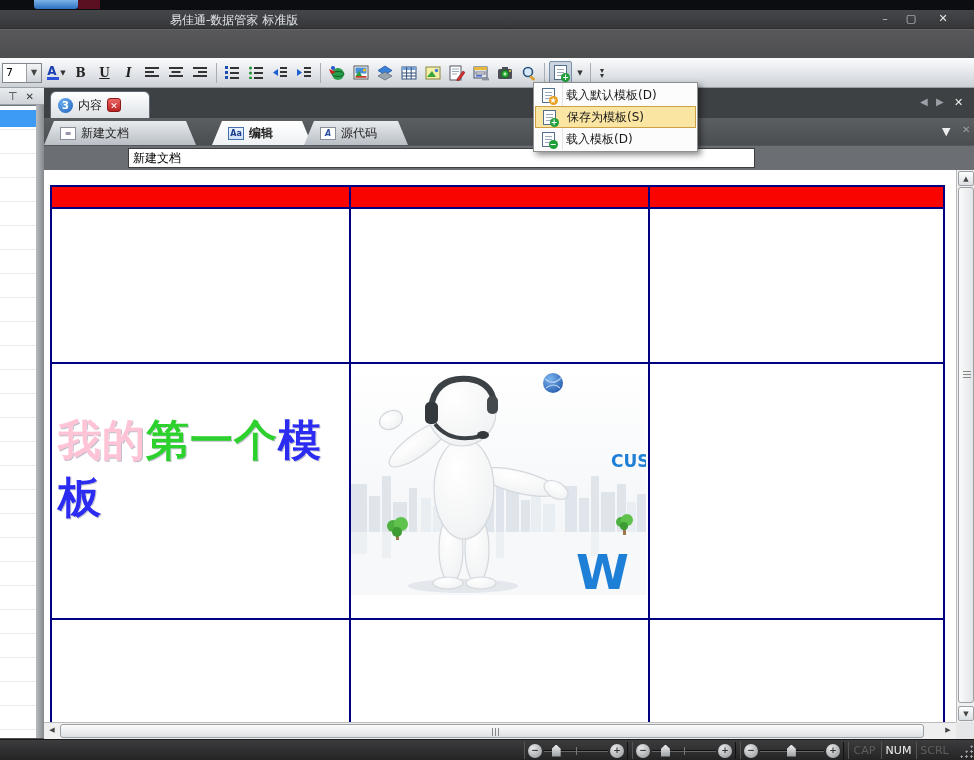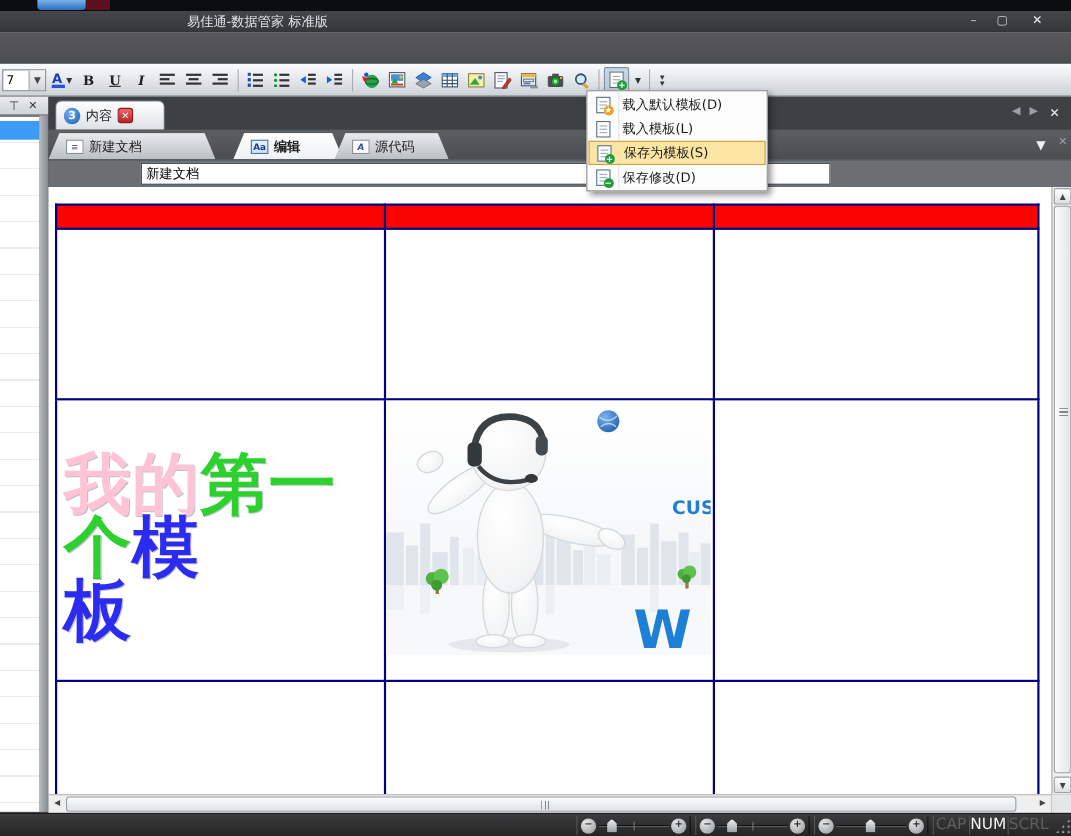--- a/index.html
+++ b/index.html
@@ -525,12 +525,6 @@
         </span>
         <span>载入默认模板(D)</span>
       </div>
-      <div class="mitem">
-        <span class="gutter-icon">
-          <span class="docic"></span>
-        </span>
-        <span>载入模板(L)</span>
-      </div>
       <div class="mitem hl">
         <span class="gutter-icon">
           <span class="docic">

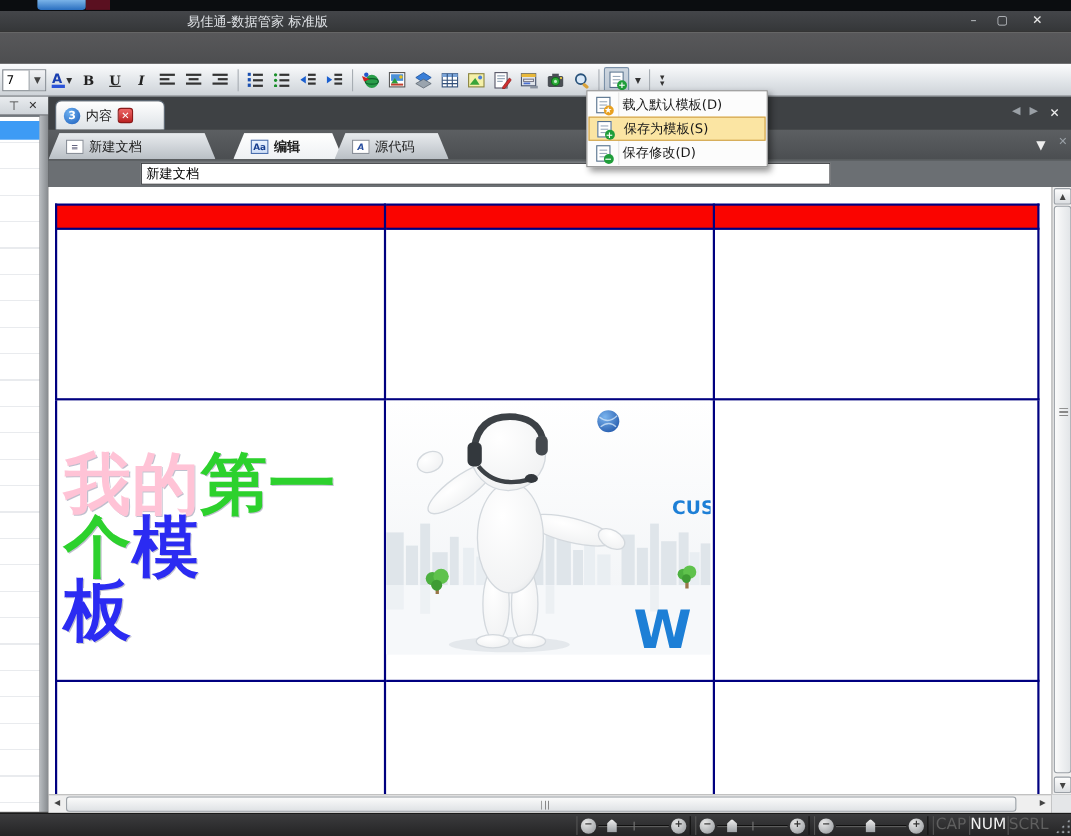--- a/index.html
+++ b/index.html
@@ -539,7 +539,7 @@
             <span class="badge minus">−</span>
           </span>
         </span>
-        <span>保存修改(D)</span>
+        <span>载入模板(D)</span>
       </div>
     </div>
 

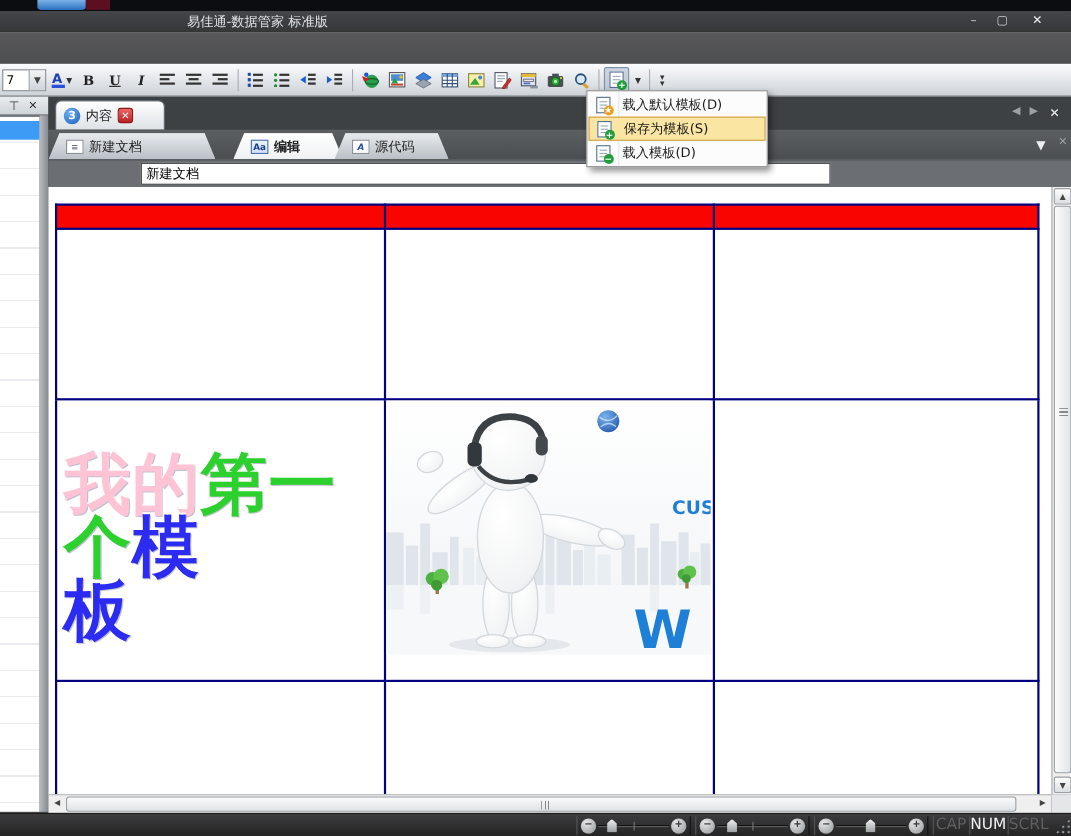--- a/index.html
+++ b/index.html
@@ -67,7 +67,7 @@
   .grid { position:absolute; left:6px; top:15px; width:893px; height:600px; border-collapse:collapse; table-layout:fixed; }
   .grid td { border:2px solid #000080; background:#fff; vertical-align:top; padding:0; }
   .grid .hdr td { background:#fa0400; height:20px; }
-  .wordart { padding:48px 4px 0 6px; font-size:61px; font-weight:bold; line-height:57px; letter-spacing:1px; text-shadow:0 -2px 0 rgba(255,255,255,.85), 1px 1px 0 rgba(0,0,60,.25); }
+  .wordart { padding:48px 4px 0 6px; font-size:43px; font-weight:bold; line-height:57px; letter-spacing:1px; text-shadow:0 -2px 0 rgba(255,255,255,.85), 1px 1px 0 rgba(0,0,60,.25); }
   .illu { display:block; }
 
   

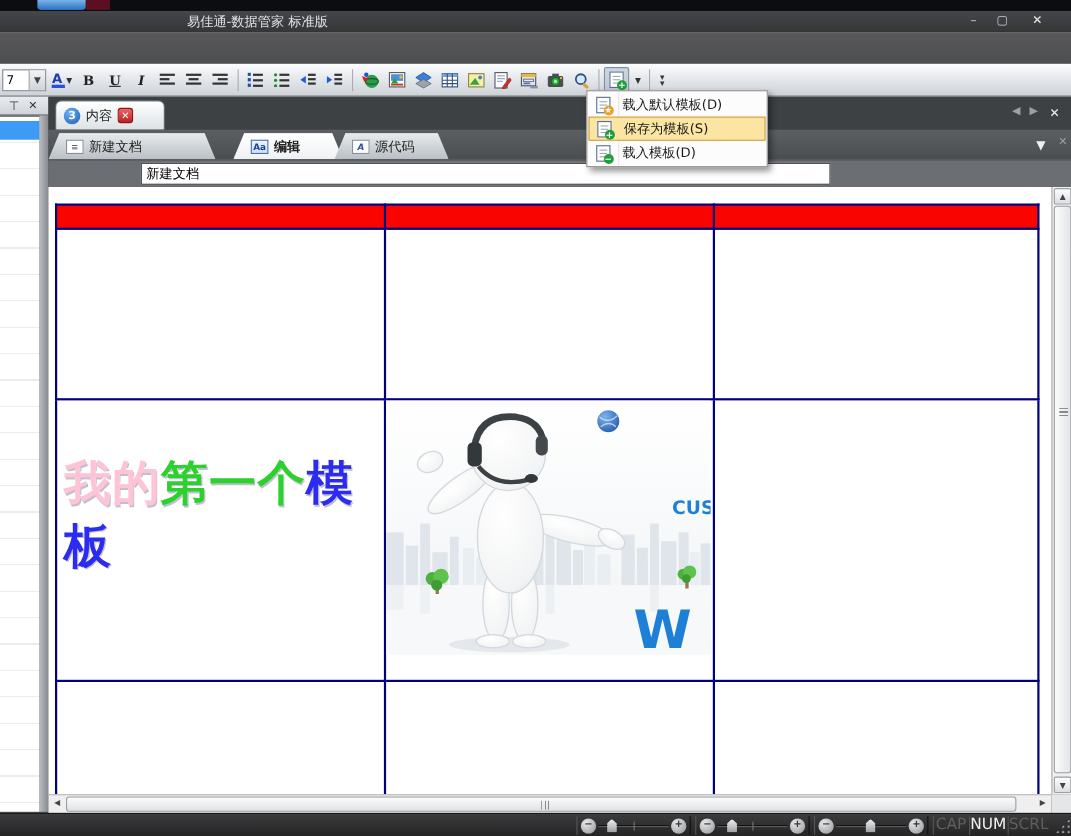--- a/index.html
+++ b/index.html
@@ -88,7 +88,7 @@
   .ztrack { position:relative; flex:1; height:2px; background:#111; border-bottom:1px solid #666; }
   .ztick { position:absolute; top:-3px; width:1px; height:8px; background:#777; left:50%; }
   .zthumb { position:absolute; top:-5px; width:9px; height:12px; background:linear-gradient(#eee,#9a9ea2); clip-path:polygon(50% 0,100% 35%,100% 100%,0 100%,0 35%); }
-  .lock { position:absolute; top:2px; height:17px; font-size:14px; line-height:17px; text-align:center; border-left:1px solid #555; }
+  .lock { position:absolute; top:2px; height:17px; font-size:11px; line-height:17px; text-align:center; border-left:1px solid #555; }
   .lock.dim { color:#5f5f5f; }
   .lock.on { color:#f2f2f2; }
   .grip { position:absolute; right:1px; top:4px; width:14px; height:14px;

